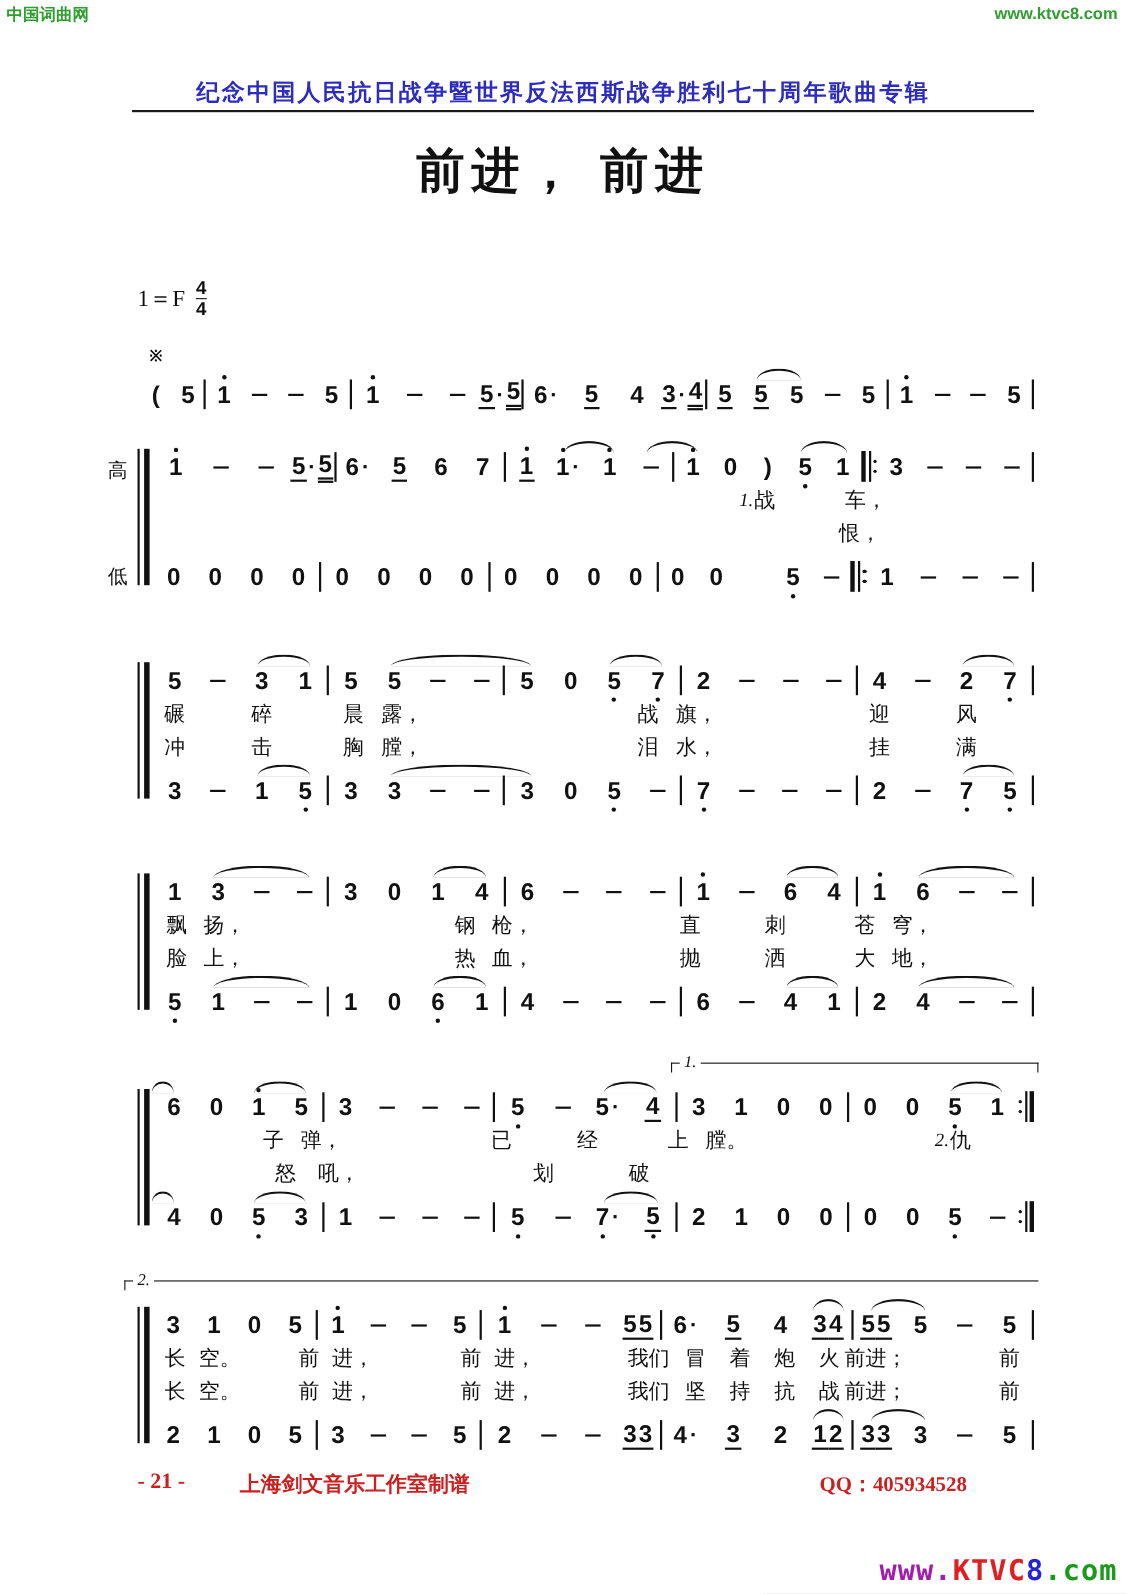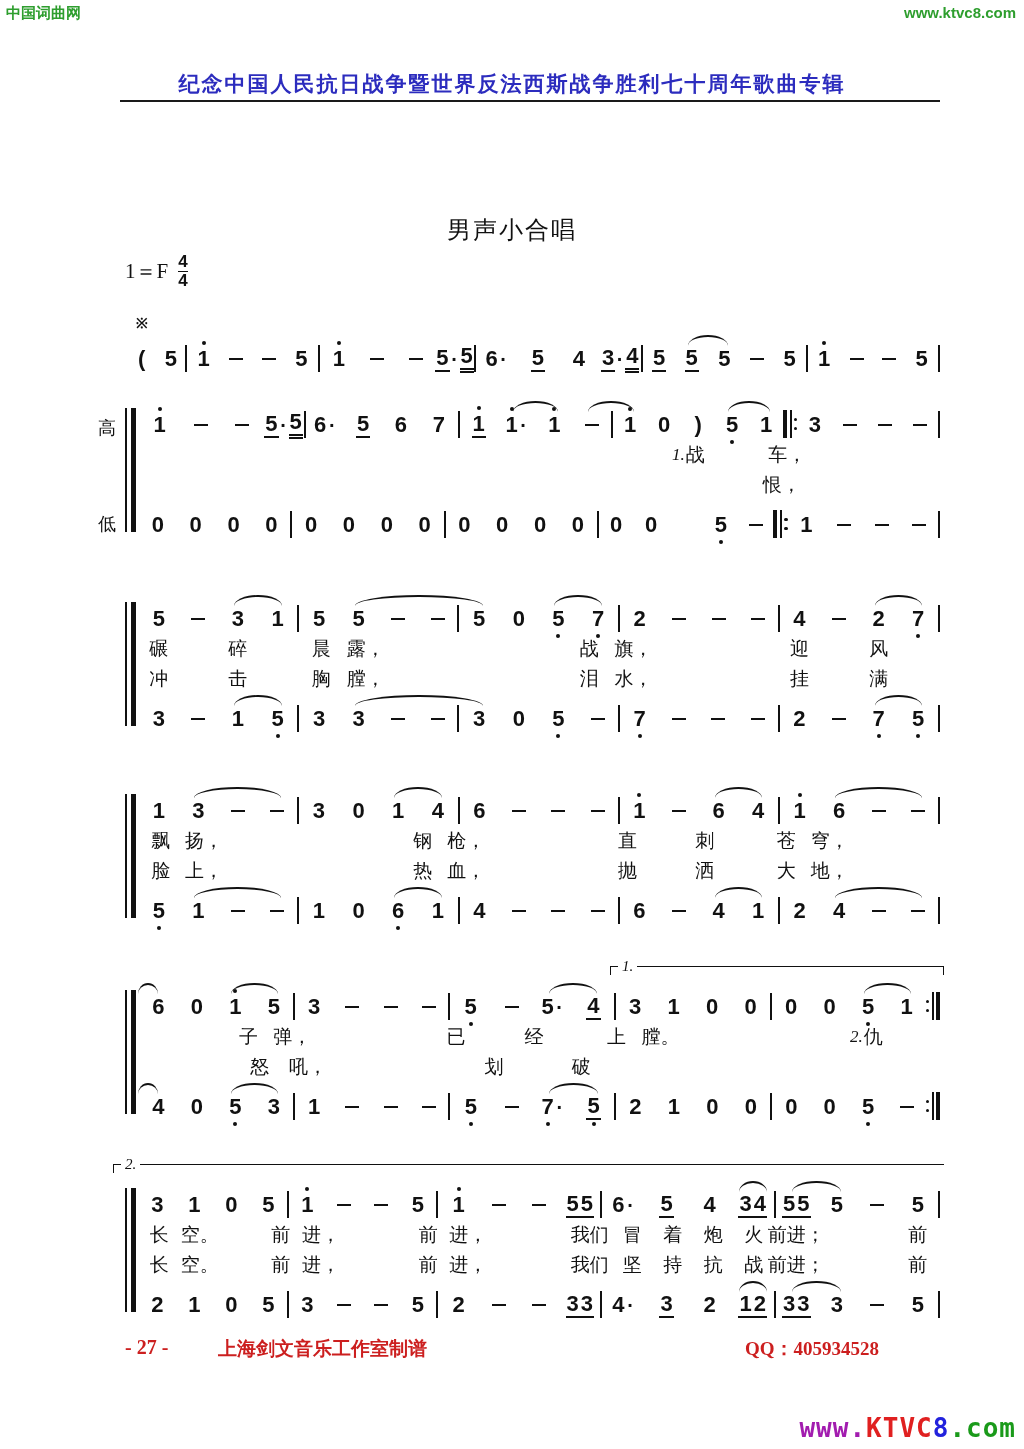--- a/index.html
+++ b/index.html
@@ -99,6 +99,7 @@
   <div class="banner">纪念中国人民抗日战争暨世界反法西斯战争胜利七十周年歌曲专辑</div>
   <div class="banner-line"></div>
 
+  <div class="page-title">前进， 前进</div>
   <div class="page-subtitle">男声小合唱</div>
 
   <div class="key-row">

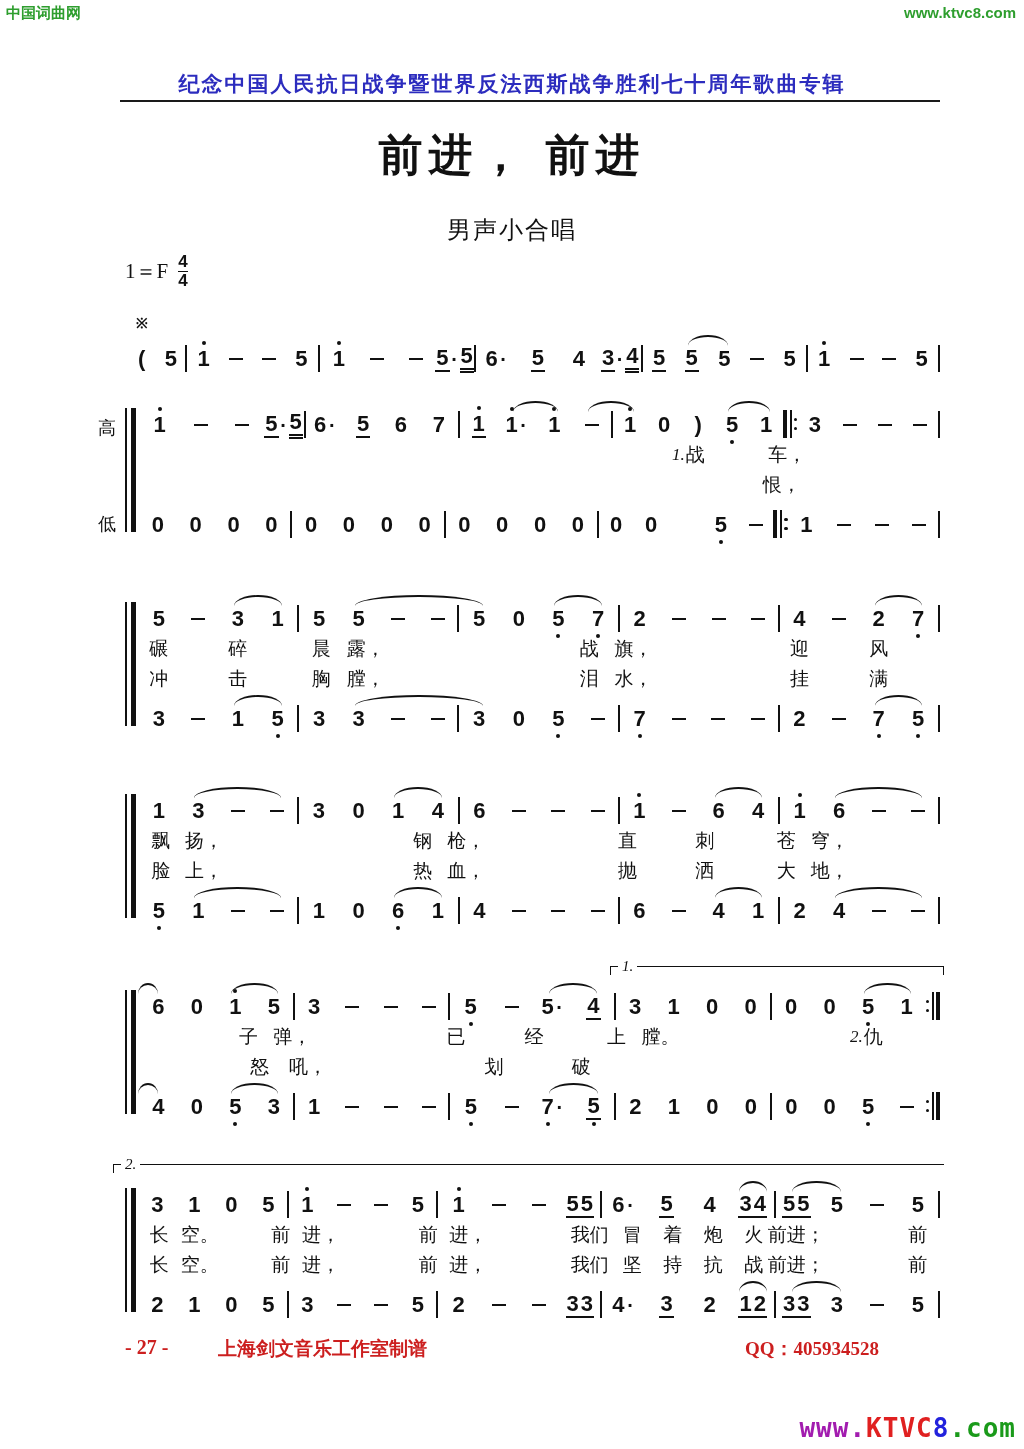--- a/index.html
+++ b/index.html
@@ -100,7 +100,6 @@
   <div class="banner-line"></div>
 
   <div class="page-title">前进， 前进</div>
-  <div class="page-subtitle">男声小合唱</div>
 
   <div class="key-row">
     <span>1＝F</span>

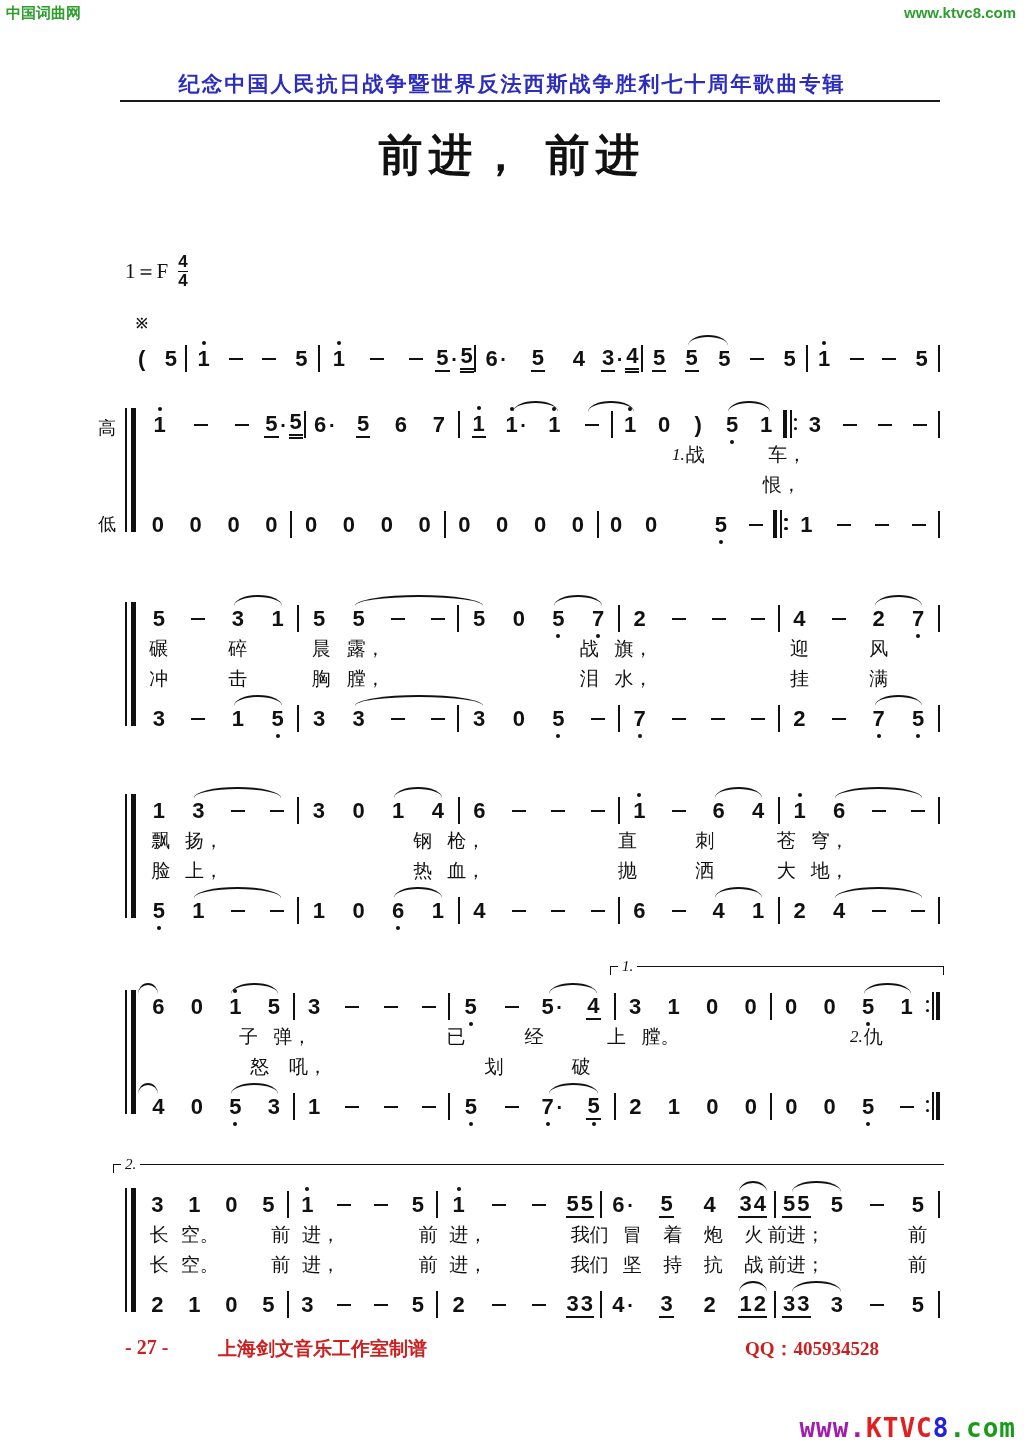--- a/index.html
+++ b/index.html
@@ -1491,7 +1491,7 @@
     </div>
 
   <div class="footer">
-    <span class="pageno">- 27 -</span>
+    <span class="pageno">- 21 -</span>
     <span class="studio">上海剑文音乐工作室制谱</span>
     <span class="qq">QQ：405934528</span>
   </div>

